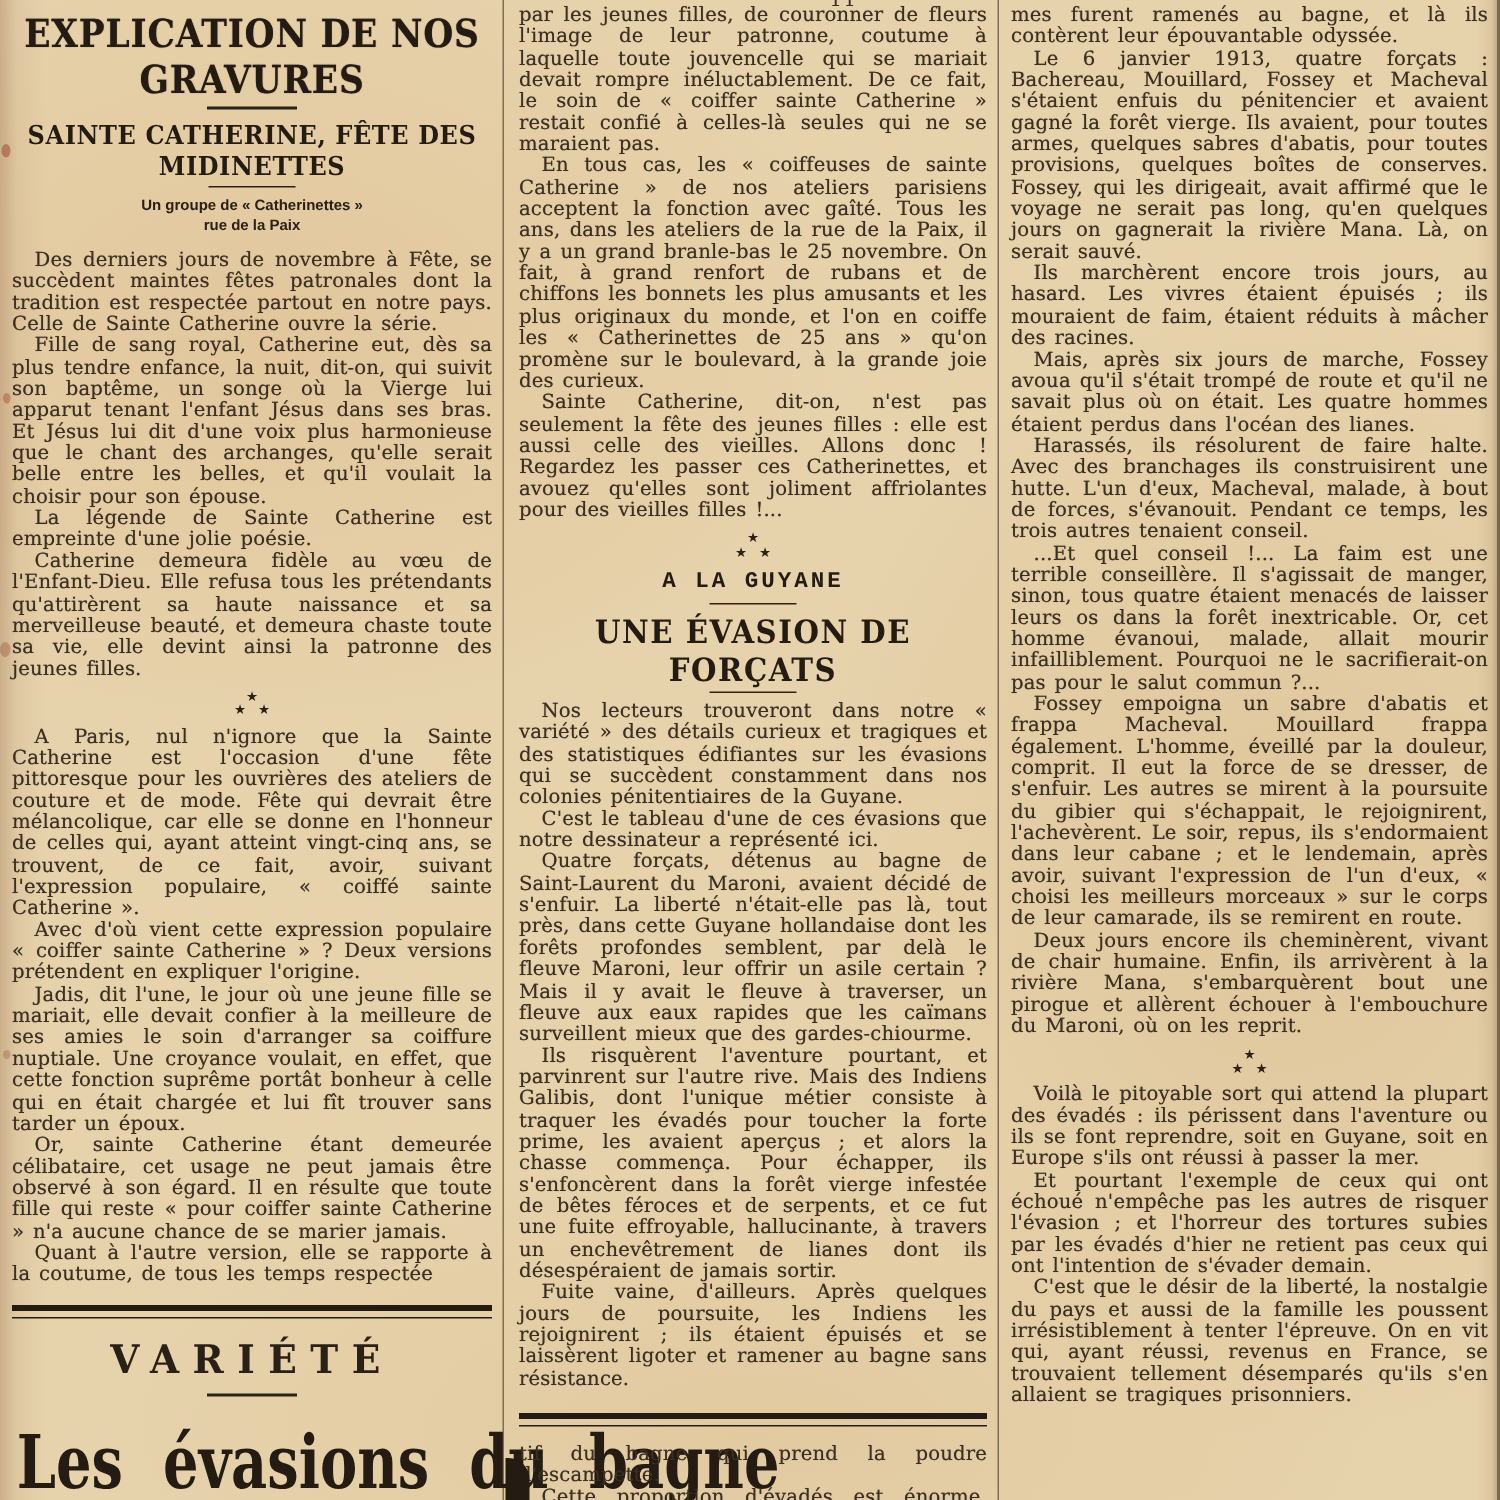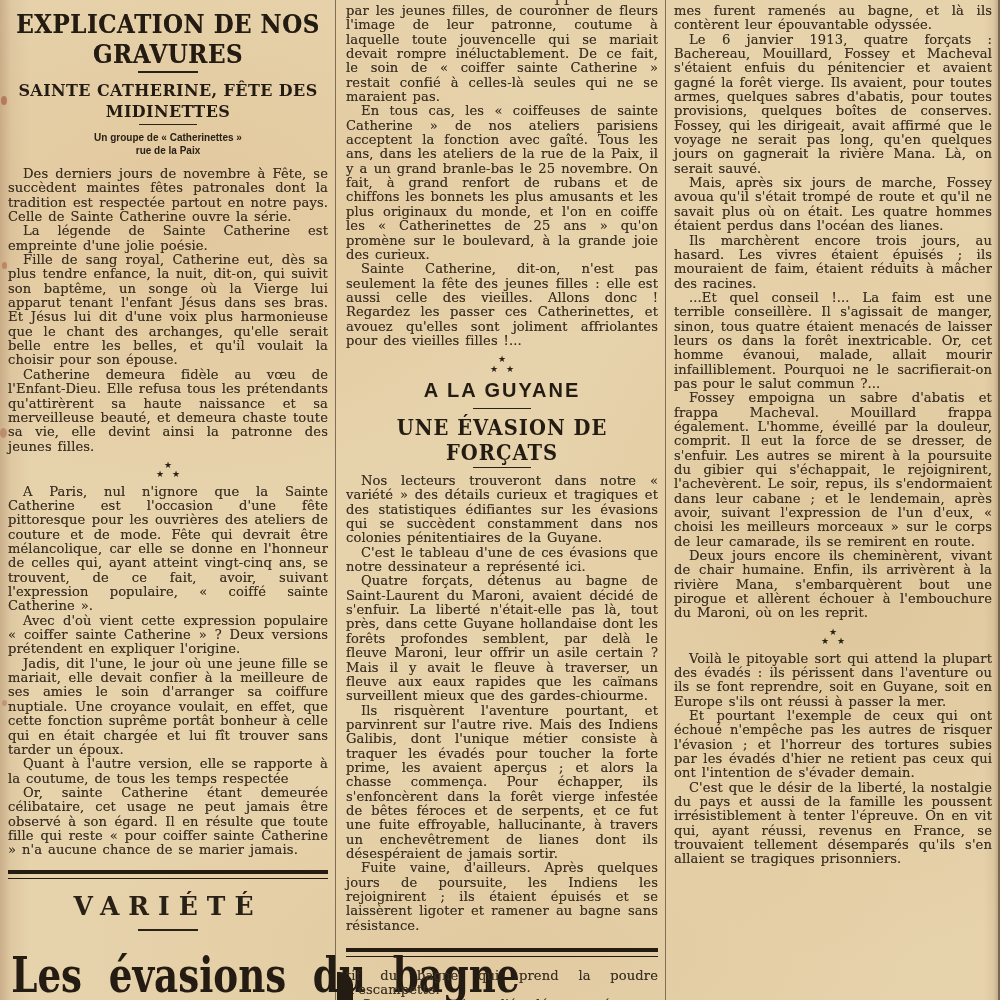--- a/index.html
+++ b/index.html
@@ -235,8 +235,8 @@
     <div class="spacer-sm"></div>
     <p class="body-text noindent">mes furent ramenés au bagne, et là ils contèrent leur épouvantable odyssée.</p>
     <p class="body-text">Le 6 janvier 1913, quatre forçats : Bachereau, Mouillard, Fossey et Macheval s'étaient enfuis du pénitencier et avaient gagné la forêt vierge. Ils avaient, pour toutes armes, quelques sabres d'abatis, pour toutes provisions, quelques boîtes de conserves. Fossey, qui les dirigeait, avait affirmé que le voyage ne serait pas long, qu'en quelques jours on gagnerait la rivière Mana. Là, on serait sauvé.</p>
+    <p class="body-text">Ils marchèrent encore trois jours, au hasard. Les vivres étaient épuisés ; ils mouraient de faim, étaient réduits à mâcher des racines.</p>
     <p class="body-text">Mais, après six jours de marche, Fossey avoua qu'il s'était trompé de route et qu'il ne savait plus où on était. Les quatre hommes étaient perdus dans l'océan des lianes.</p>
-    <p class="body-text">Ils marchèrent encore trois jours, au hasard. Les vivres étaient épuisés ; ils mouraient de faim, étaient réduits à mâcher des racines.</p>
     <p class="body-text">...Et quel conseil !... La faim est une terrible conseillère. Il s'agissait de manger, sinon, tous quatre étaient menacés de laisser leurs os dans la forêt inextricable. Or, cet homme évanoui, malade, allait mourir infailliblement. Pourquoi ne le sacrifierait-on pas pour le salut commun ?...</p>
     <p class="body-text">Fossey empoigna un sabre d'abatis et frappa Macheval. Mouillard frappa également. L'homme, éveillé par la douleur, comprit. Il eut la force de se dresser, de s'enfuir. Les autres se mirent à la poursuite du gibier qui s'échappait, le rejoignirent, l'achevèrent. Le soir, repus, ils s'endormaient dans leur cabane ; et le lendemain, après avoir, suivant l'expression de l'un d'eux, « choisi les meilleurs morceaux » sur le corps de leur camarade, ils se remirent en route.</p>
     <p class="body-text">Deux jours encore ils cheminèrent, vivant de chair humaine. Enfin, ils arrivèrent à la rivière Mana, s'embarquèrent bout une pirogue et allèrent échouer à l'embouchure du Maroni, où on les reprit.</p>

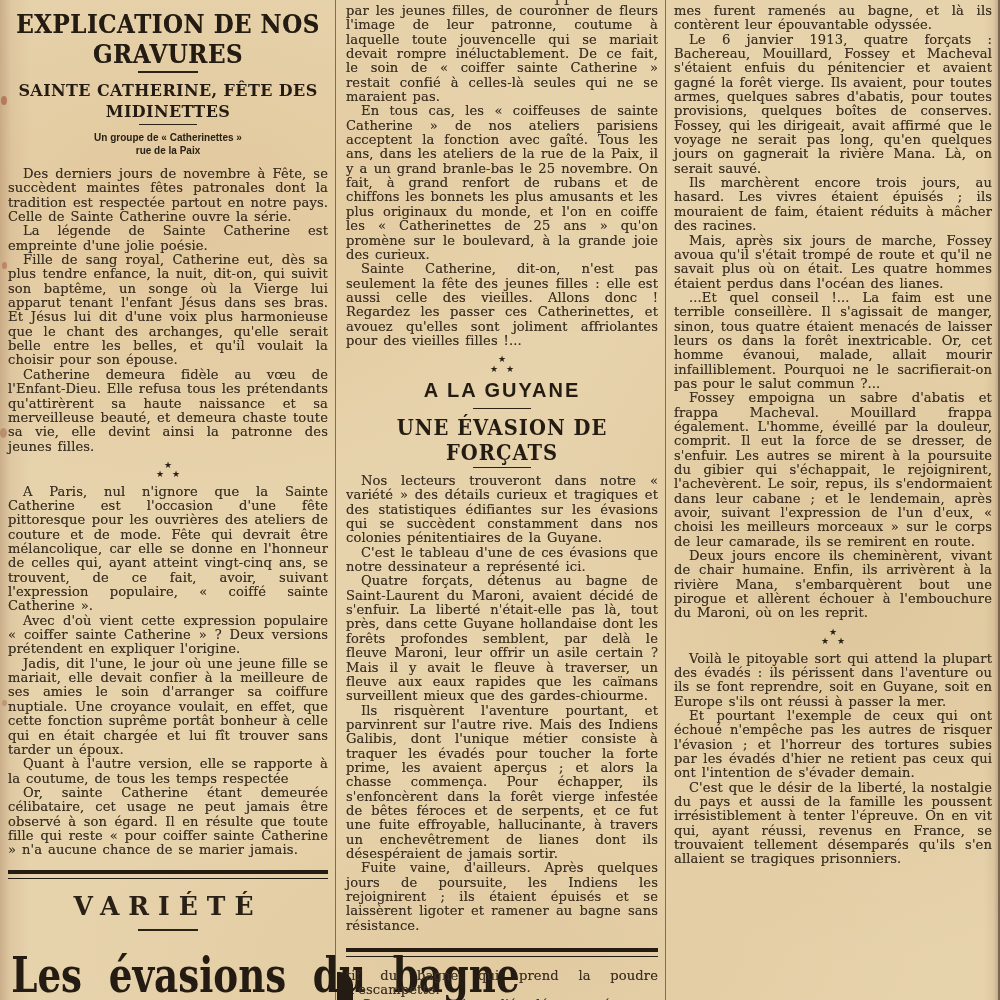--- a/index.html
+++ b/index.html
@@ -237,6 +237,7 @@
     <p class="body-text">Le 6 janvier 1913, quatre forçats : Bachereau, Mouillard, Fossey et Macheval s'étaient enfuis du pénitencier et avaient gagné la forêt vierge. Ils avaient, pour toutes armes, quelques sabres d'abatis, pour toutes provisions, quelques boîtes de conserves. Fossey, qui les dirigeait, avait affirmé que le voyage ne serait pas long, qu'en quelques jours on gagnerait la rivière Mana. Là, on serait sauvé.</p>
     <p class="body-text">Ils marchèrent encore trois jours, au hasard. Les vivres étaient épuisés ; ils mouraient de faim, étaient réduits à mâcher des racines.</p>
     <p class="body-text">Mais, après six jours de marche, Fossey avoua qu'il s'était trompé de route et qu'il ne savait plus où on était. Les quatre hommes étaient perdus dans l'océan des lianes.</p>
+    <p class="body-text">Harassés, ils résolurent de faire halte. Avec des branchages ils construisirent une hutte. L'un d'eux, Macheval, malade, à bout de forces, s'évanouit. Pendant ce temps, les trois autres tenaient conseil.</p>
     <p class="body-text">...Et quel conseil !... La faim est une terrible conseillère. Il s'agissait de manger, sinon, tous quatre étaient menacés de laisser leurs os dans la forêt inextricable. Or, cet homme évanoui, malade, allait mourir infailliblement. Pourquoi ne le sacrifierait-on pas pour le salut commun ?...</p>
     <p class="body-text">Fossey empoigna un sabre d'abatis et frappa Macheval. Mouillard frappa également. L'homme, éveillé par la douleur, comprit. Il eut la force de se dresser, de s'enfuir. Les autres se mirent à la poursuite du gibier qui s'échappait, le rejoignirent, l'achevèrent. Le soir, repus, ils s'endormaient dans leur cabane ; et le lendemain, après avoir, suivant l'expression de l'un d'eux, « choisi les meilleurs morceaux » sur le corps de leur camarade, ils se remirent en route.</p>
     <p class="body-text">Deux jours encore ils cheminèrent, vivant de chair humaine. Enfin, ils arrivèrent à la rivière Mana, s'embarquèrent bout une pirogue et allèrent échouer à l'embouchure du Maroni, où on les reprit.</p>

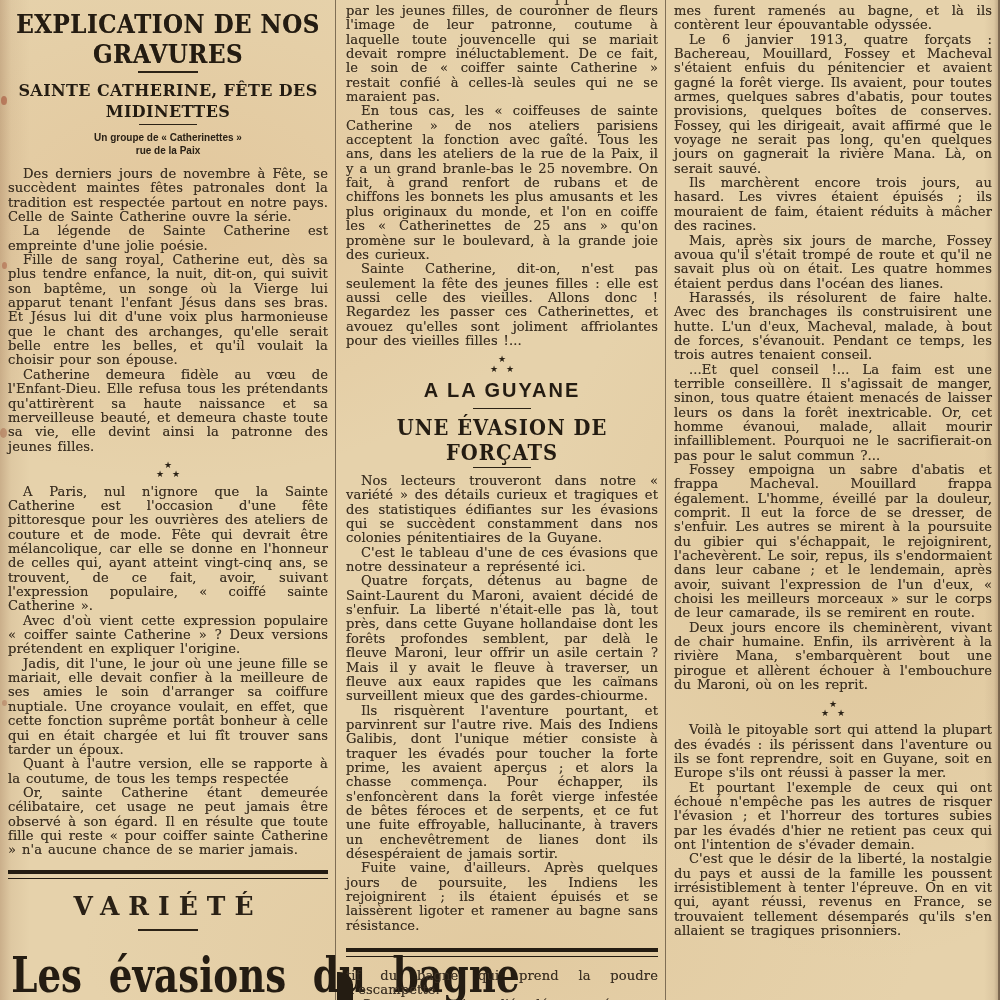--- a/index.html
+++ b/index.html
@@ -173,8 +173,8 @@
     </div>
 
     <p class="body-text">Des derniers jours de novembre à Fête, se succèdent maintes fêtes patronales dont la tradition est respectée partout en notre pays. Celle de Sainte Catherine ouvre la série.</p>
+    <p class="body-text">Fille de sang royal, Catherine eut, dès sa plus tendre enfance, la nuit, dit-on, qui suivit son baptême, un songe où la Vierge lui apparut tenant l'enfant Jésus dans ses bras. Et Jésus lui dit d'une voix plus harmonieuse que le chant des archanges, qu'elle serait belle entre les belles, et qu'il voulait la choisir pour son épouse.</p>
     <p class="body-text">La légende de Sainte Catherine est empreinte d'une jolie poésie.</p>
-    <p class="body-text">Fille de sang royal, Catherine eut, dès sa plus tendre enfance, la nuit, dit-on, qui suivit son baptême, un songe où la Vierge lui apparut tenant l'enfant Jésus dans ses bras. Et Jésus lui dit d'une voix plus harmonieuse que le chant des archanges, qu'elle serait belle entre les belles, et qu'il voulait la choisir pour son épouse.</p>
     <p class="body-text">Catherine demeura fidèle au vœu de l'Enfant-Dieu. Elle refusa tous les prétendants qu'attirèrent sa haute naissance et sa merveilleuse beauté, et demeura chaste toute sa vie, elle devint ainsi la patronne des jeunes filles.</p>
 
     <div class="asterism">

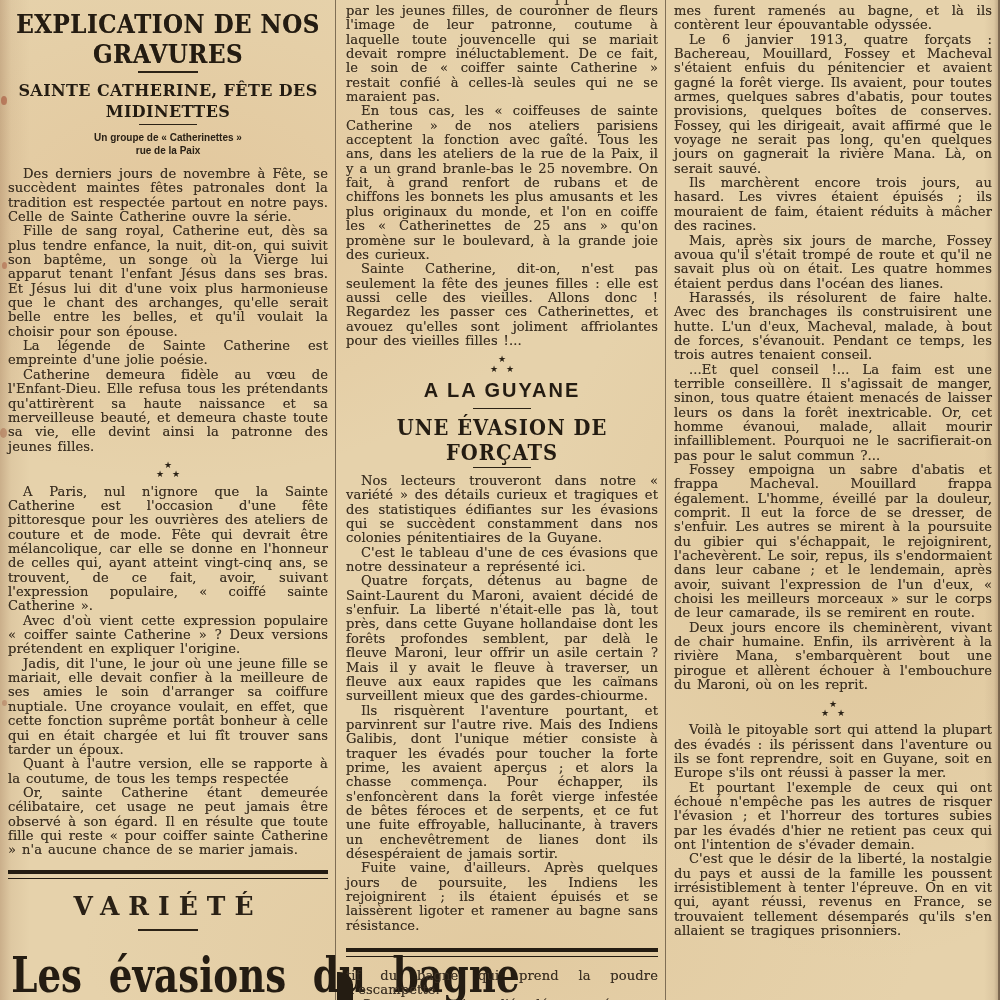--- a/index.html
+++ b/index.html
@@ -77,8 +77,8 @@
   }
   .h-guyane {
     margin: 6px 0 0;
-    font-family: Liberation Sans, sans-serif;
-    font-size: 20px;
+    font-family: Liberation Mono, monospace;
+    font-size: 15px;
     font-weight: bold;
     text-align: center;
     letter-spacing: 2px;

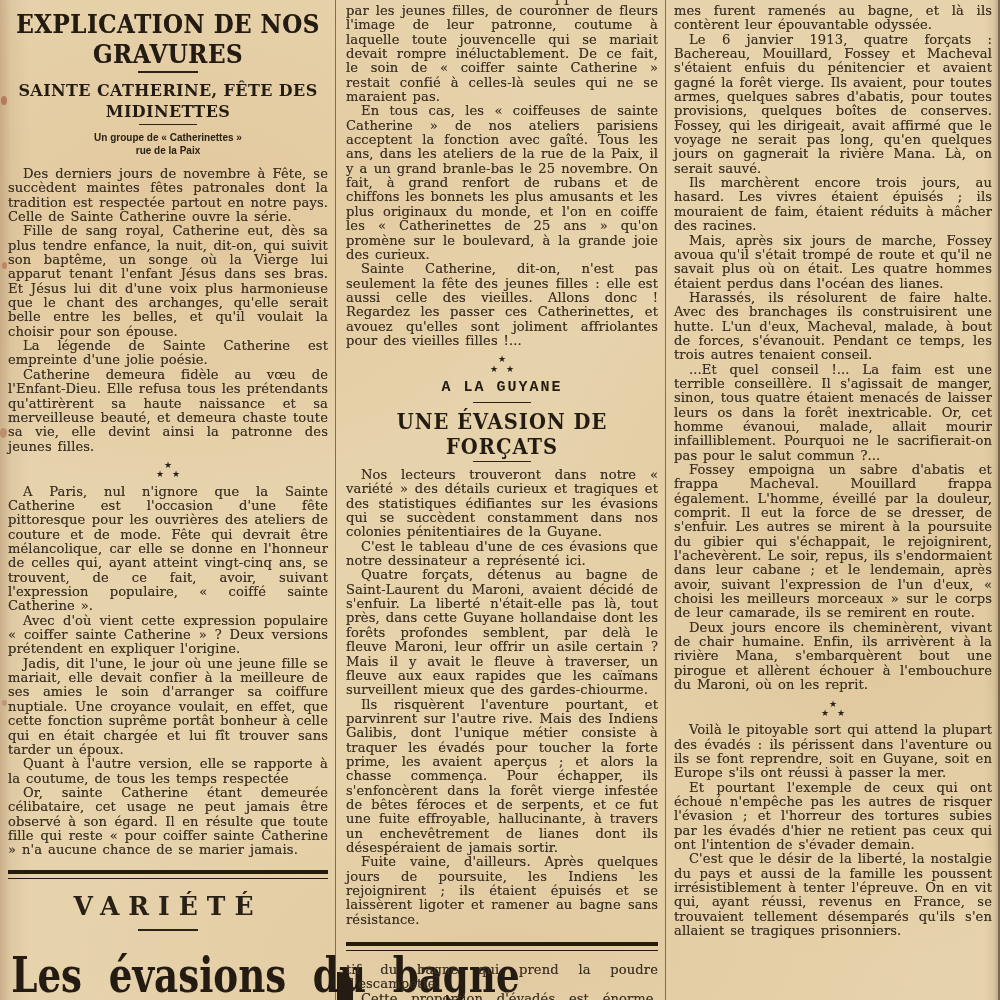--- a/index.html
+++ b/index.html
@@ -188,8 +188,8 @@
     <p class="body-text">A Paris, nul n'ignore que la Sainte Catherine est l'occasion d'une fête pittoresque pour les ouvrières des ateliers de couture et de mode. Fête qui devrait être mélancolique, car elle se donne en l'honneur de celles qui, ayant atteint vingt-cinq ans, se trouvent, de ce fait, avoir, suivant l'expression populaire, « coiffé sainte Catherine ».</p>
     <p class="body-text">Avec d'où vient cette expression populaire « coiffer sainte Catherine » ? Deux versions prétendent en expliquer l'origine.</p>
     <p class="body-text">Jadis, dit l'une, le jour où une jeune fille se mariait, elle devait confier à la meilleure de ses amies le soin d'arranger sa coiffure nuptiale. Une croyance voulait, en effet, que cette fonction suprême portât bonheur à celle qui en était chargée et lui fît trouver sans tarder un époux.</p>
+    <p class="body-text">Or, sainte Catherine étant demeurée célibataire, cet usage ne peut jamais être observé à son égard. Il en résulte que toute fille qui reste « pour coiffer sainte Catherine » n'a aucune chance de se marier jamais.</p>
     <p class="body-text">Quant à l'autre version, elle se rapporte à la coutume, de tous les temps respectée</p>
-    <p class="body-text">Or, sainte Catherine étant demeurée célibataire, cet usage ne peut jamais être observé à son égard. Il en résulte que toute fille qui reste « pour coiffer sainte Catherine » n'a aucune chance de se marier jamais.</p>
 
     <div class="thick-rule"></div>
 

